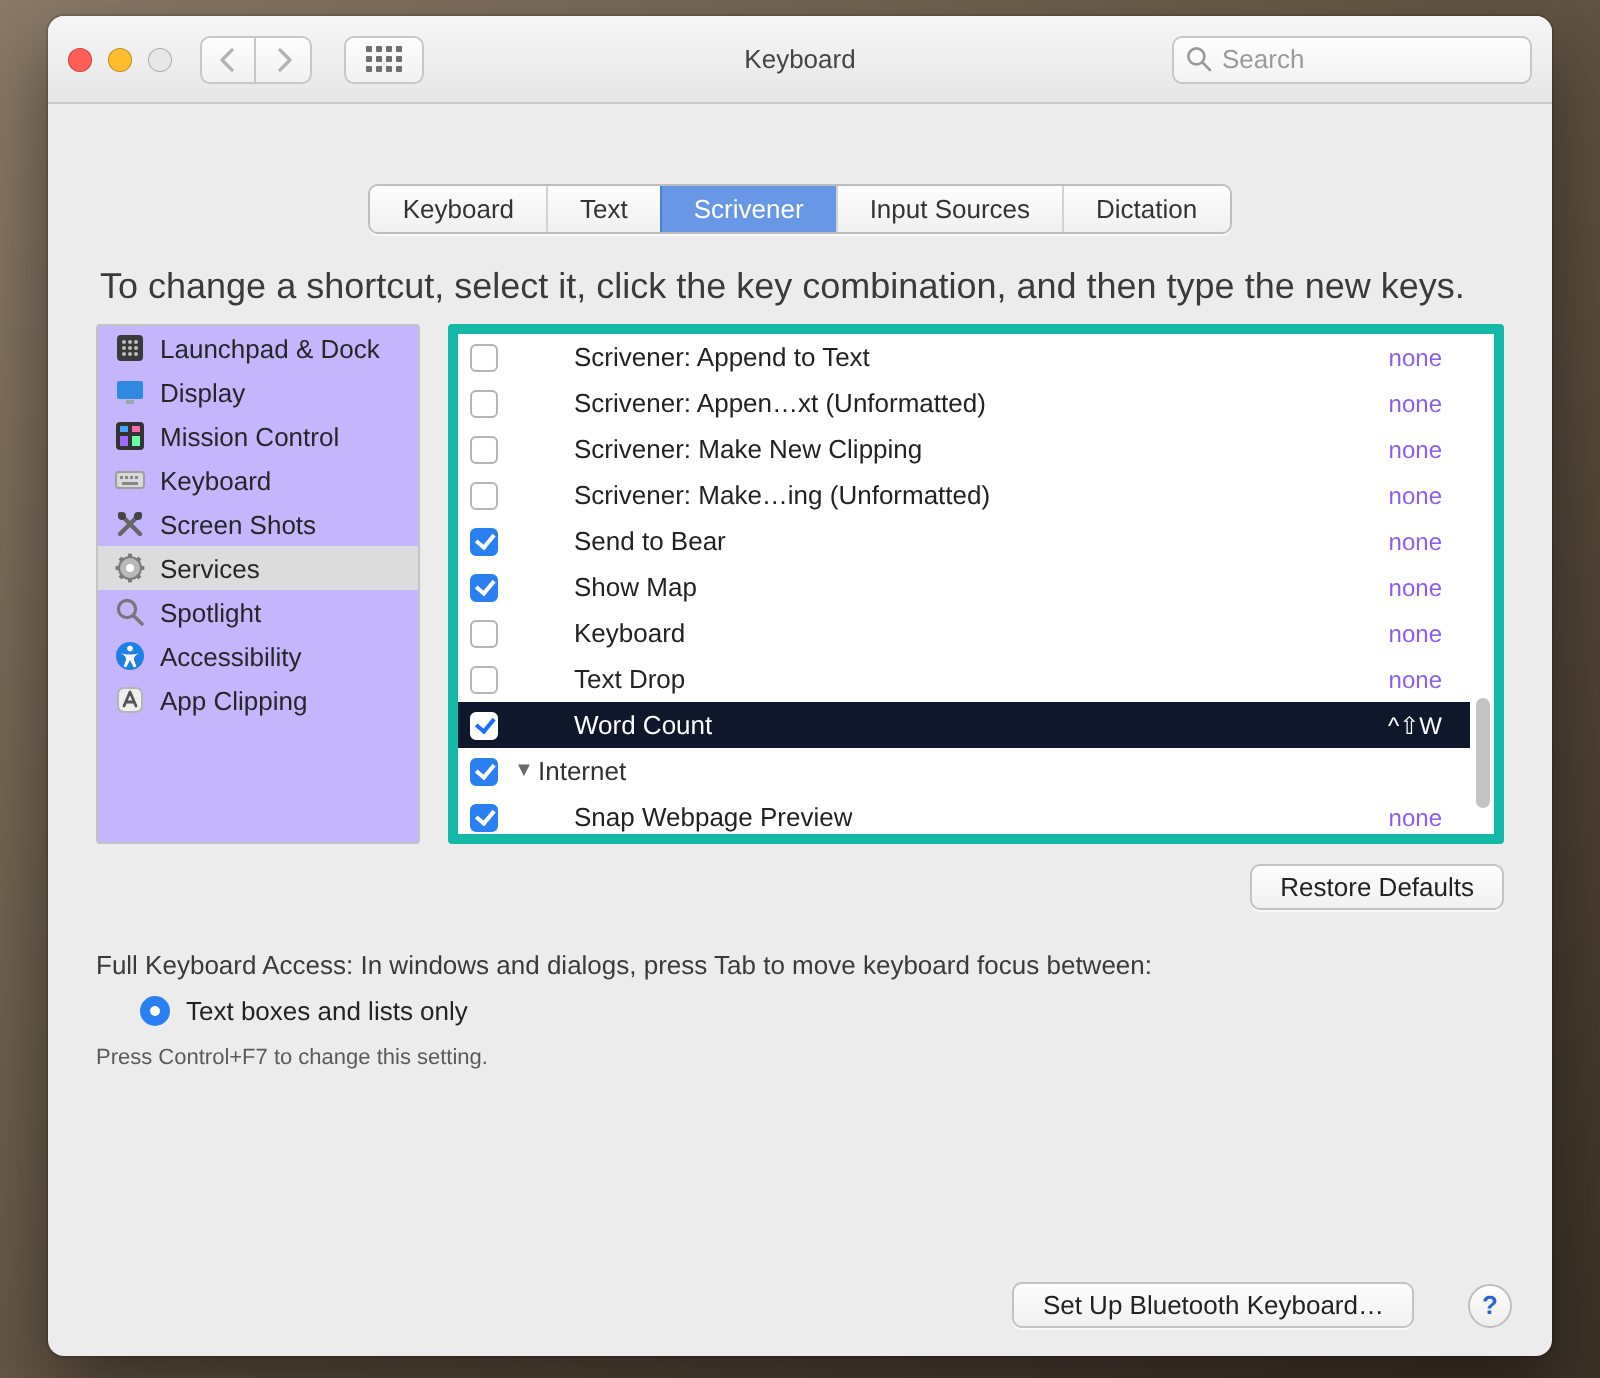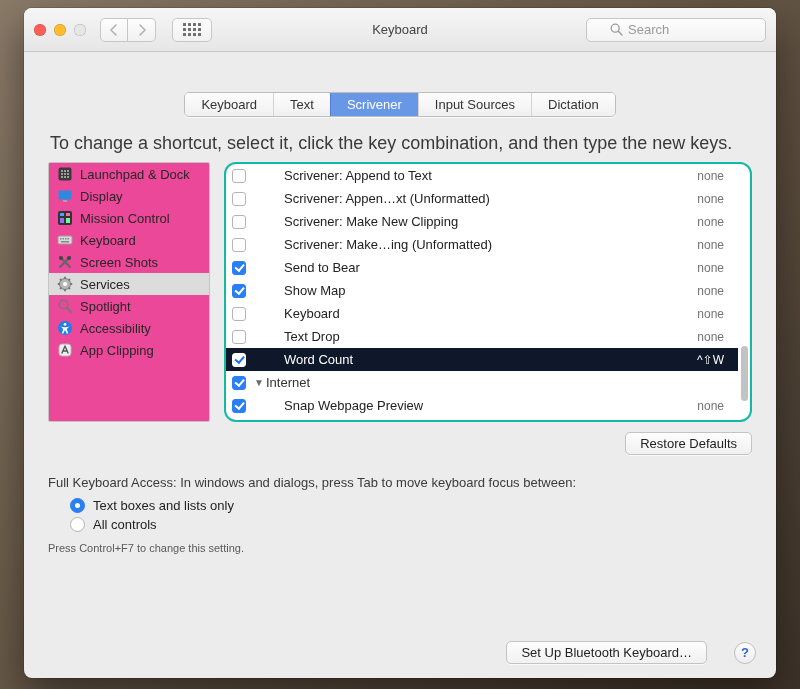--- a/index.html
+++ b/index.html
@@ -48,7 +48,7 @@
   .search {
     margin-left:auto; width:180px; height:24px; border-radius:5px;
     background:linear-gradient(#fdfdfd,#f3f3f3); border:1px solid #c7c7c7;
-    display:flex; align-items:center; padding:0 23px; gap:5px; color:#9a9a9a;
+    display:flex; align-items:center; padding:0 6px; gap:5px; color:#9a9a9a;
   }
   .search svg{flex:0 0 auto;}
   .search span{font-size:13px;}

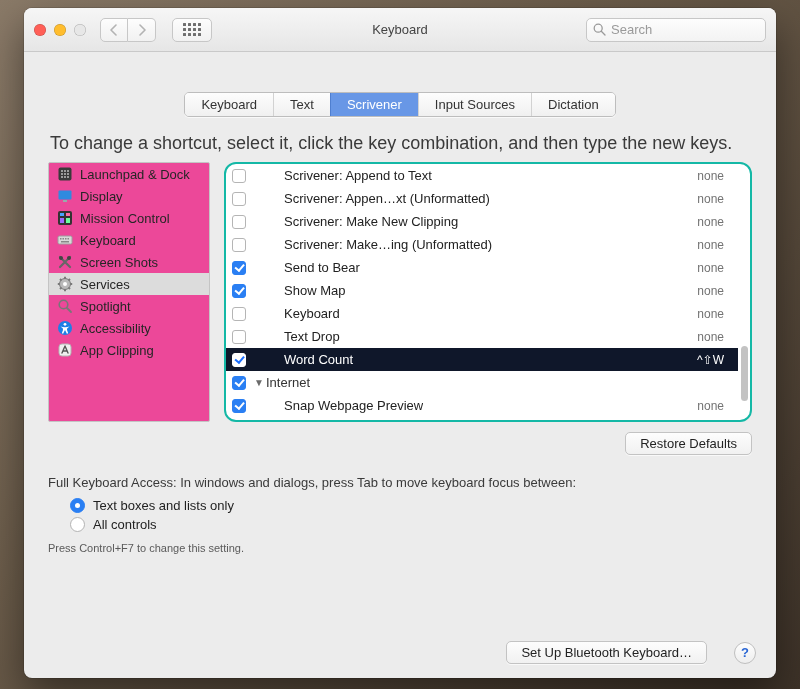--- a/index.html
+++ b/index.html
@@ -66,7 +66,7 @@
 
   .panes { display:flex; gap:14px; height:260px;}
   .sidebar {
-    width:162px; background:#ec4899; border:1px solid #c4c4c4; border-radius:2px;
+    width:162px; background:#c4b5fd; border:1px solid #c4c4c4; border-radius:2px;
     overflow:hidden;
   }
   .sb-item{ display:flex; align-items:center; gap:7px; padding:3px 8px; font-size:13px; color:#262626;}

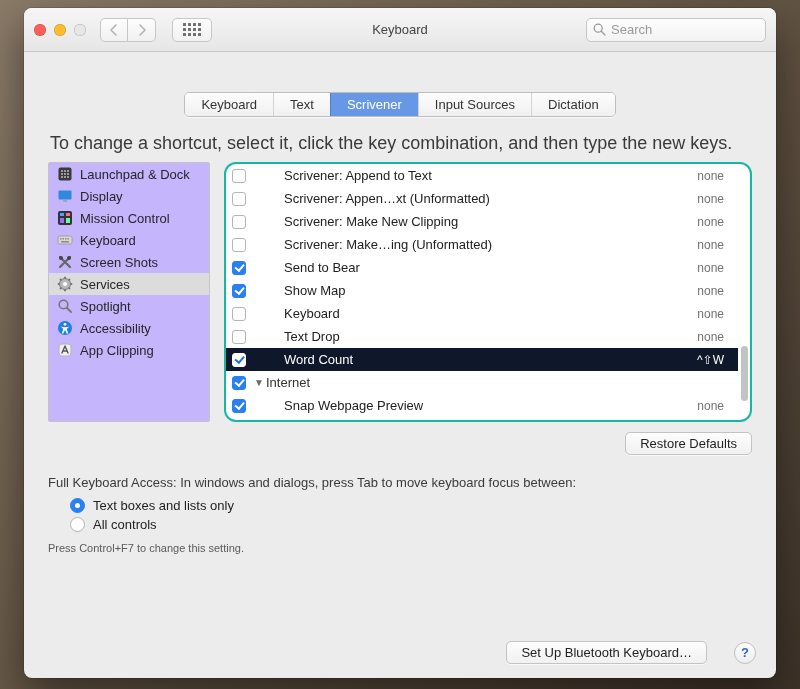--- a/index.html
+++ b/index.html
@@ -75,7 +75,7 @@
   .sb-item .ico svg{display:block;}
 
   .listbox{
-    flex:1; background:#fff; border:2px solid #14b8a6; border-radius:12px; position:relative; overflow:hidden;padding-left:24px;
+    flex:1; background:#fff; border:5px solid #14b8a6; border-radius:2px; position:relative; overflow:hidden;padding-left:24px;
   }
   .listrows{position:absolute; inset:0 12px 0 0; overflow:hidden;}
   .row { display:flex; align-items:center; height:23px; padding:0 0 0 6px; font-size:13px;}

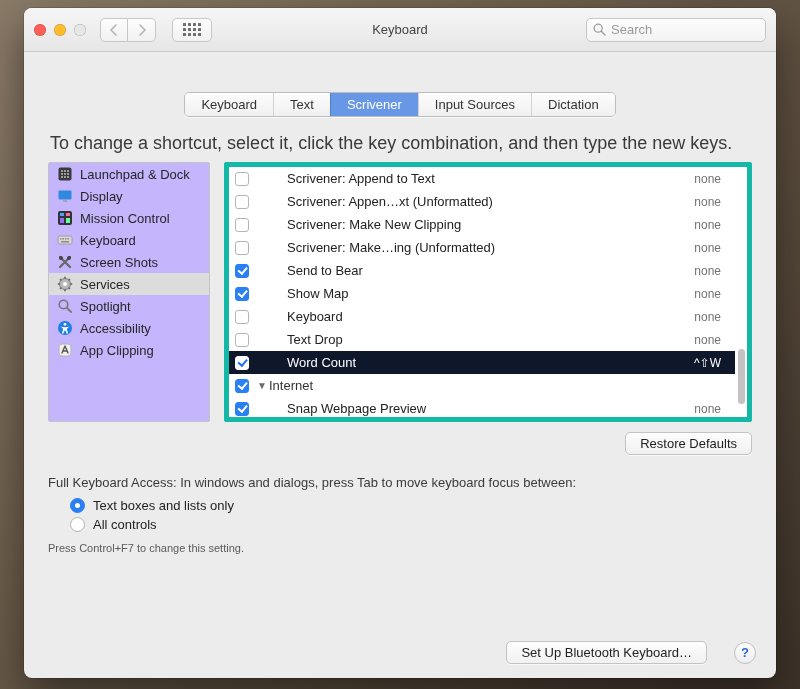--- a/index.html
+++ b/index.html
@@ -85,7 +85,7 @@
   .row .tri{ width:10px; color:#6b6b6b; margin-right:2px; font-size:10px; text-align:center;}
   .row .indent1{width:30px;}
   .row .label{flex:0 1 auto; white-space:nowrap; overflow:hidden; text-overflow:ellipsis;}
-  .row .short{margin-left:auto; padding-right:14px; color:#737373; font-size:12px;}
+  .row .short{margin-left:auto; padding-right:14px; color:#8b5cf6; font-size:12px;}
   .row.selected{ background:#0f172a; color:#fff;}
   .row.selected .short{ color:#fff;}
   .row.selected .cb{ background:#fff; border-color:#fff;}

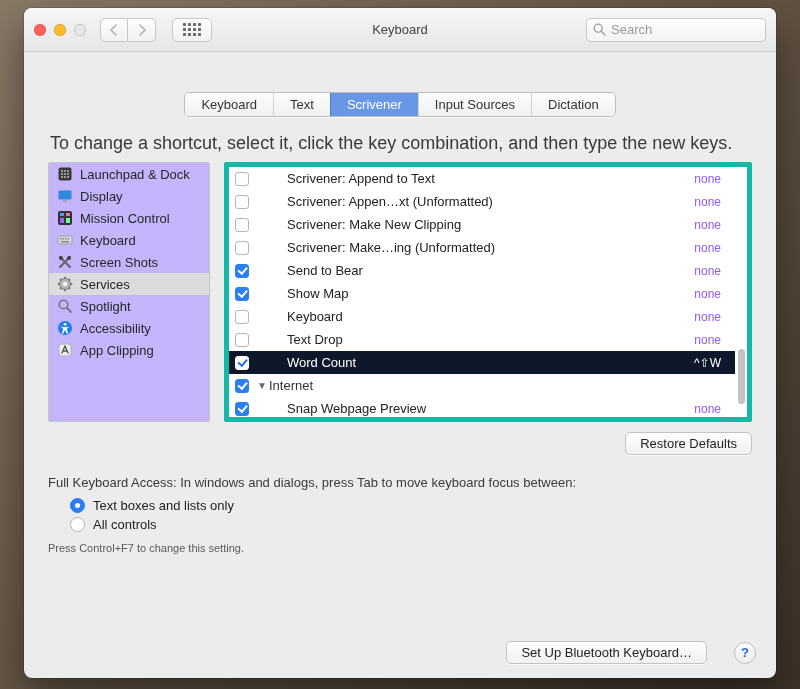--- a/index.html
+++ b/index.html
@@ -378,10 +378,6 @@
             <span class="radio checked"></span>
             <span>Text boxes and lists only</span>
           </div>
-          <div class="radio-row">
-            <span class="radio"></span>
-            <span>All controls</span>
-          </div>
         </div>
       <div class="hint">Press Control+F7 to change this setting.</div>
     </div>

